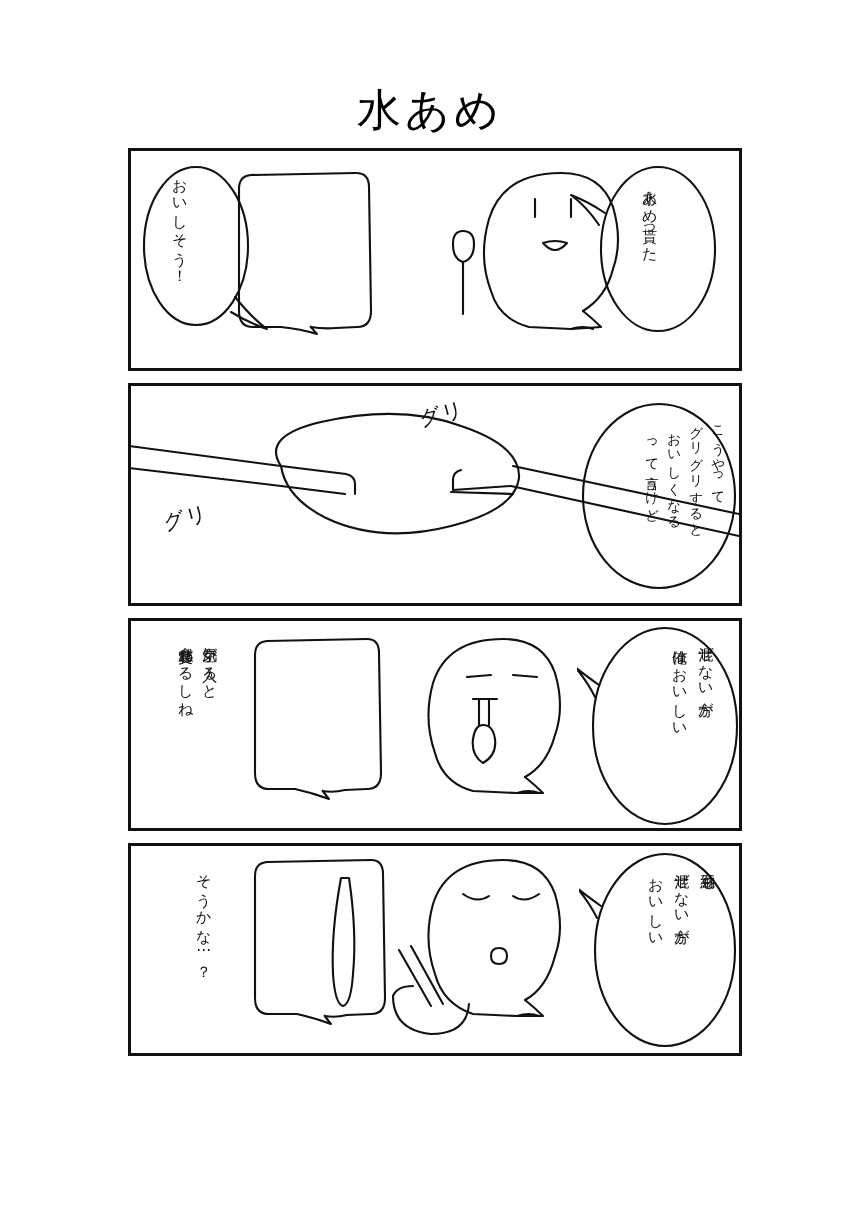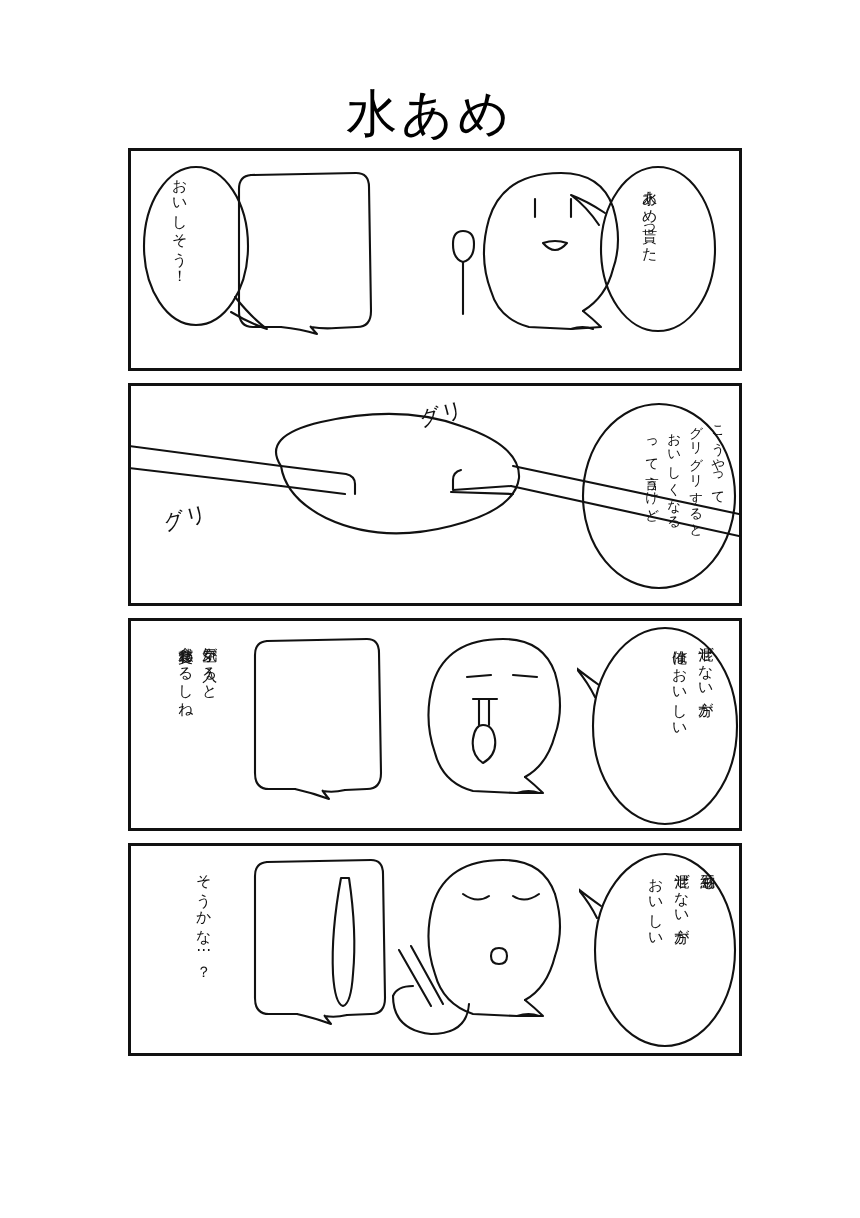--- a/index.html
+++ b/index.html
@@ -29,7 +29,7 @@
     left: 0;
     width: 860px;
     text-align: center;
-    font-size: 51px;
+    font-size: 44px;
     letter-spacing: 4px;
     font-family: "DejaVu Sans", sans-serif;
     font-weight: 400;

